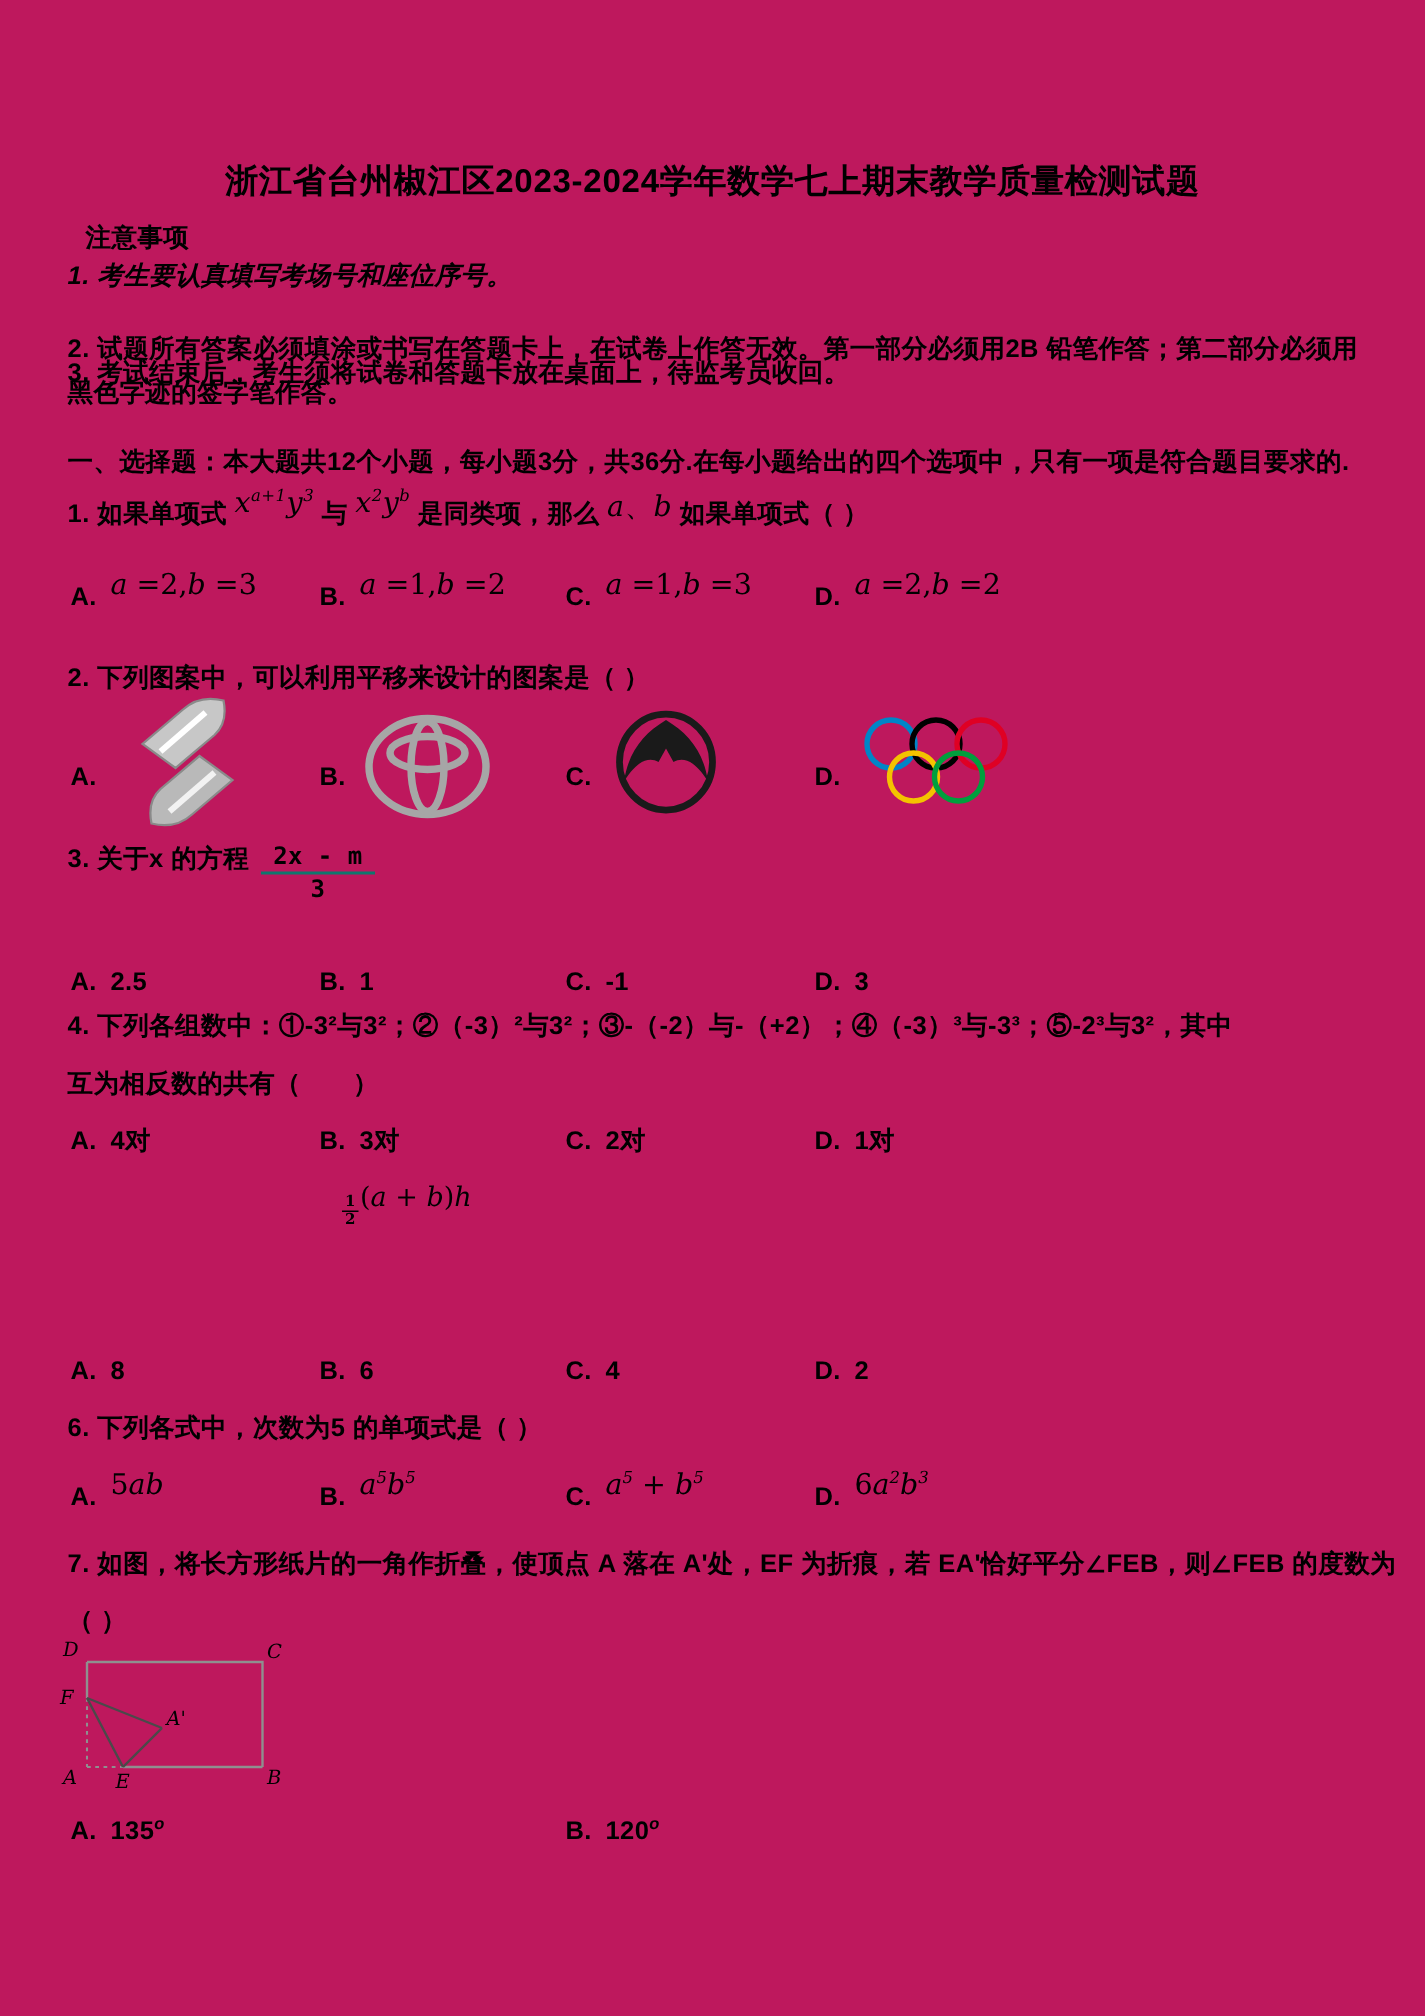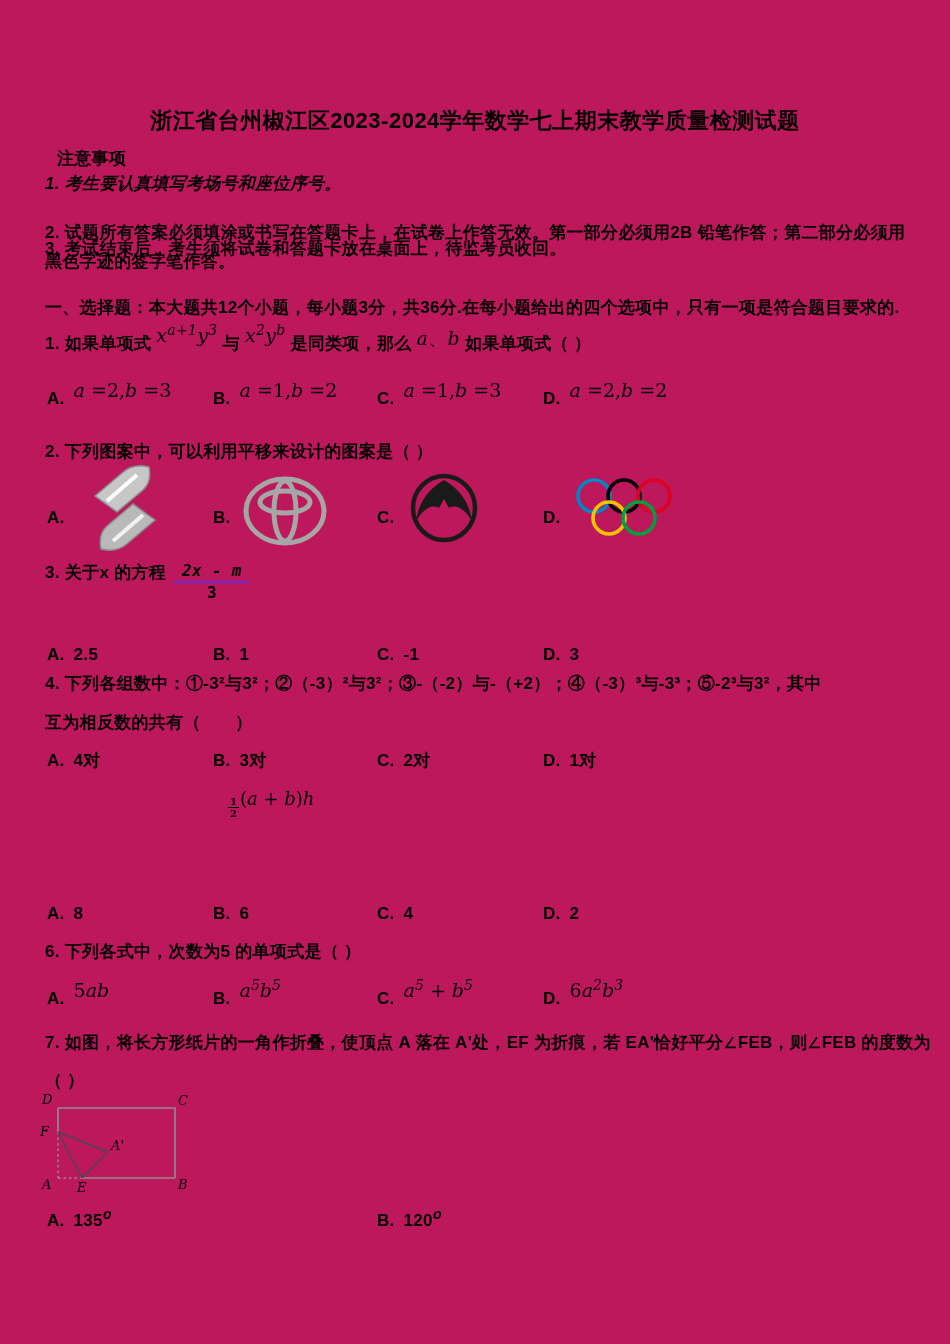--- a/index.html
+++ b/index.html
@@ -11,7 +11,7 @@
   .bold{font-weight:700;}
   .wrap{width:866px;line-height:29px;margin-top:20px;}
   .math{font-family:"DejaVu Serif",serif;font-weight:400;font-size:19px;}
-  .math sup, sup.deg{font-size:14px;line-height:0;font-style:italic;}
+  .math sup, sup.deg{font-size:11px;line-height:0;font-style:italic;}
   .it{font-style:italic;}
   .raised{position:relative;top:-7px;display:inline-block;}
   .raised-sm{position:relative;top:-4px;display:inline-block;}

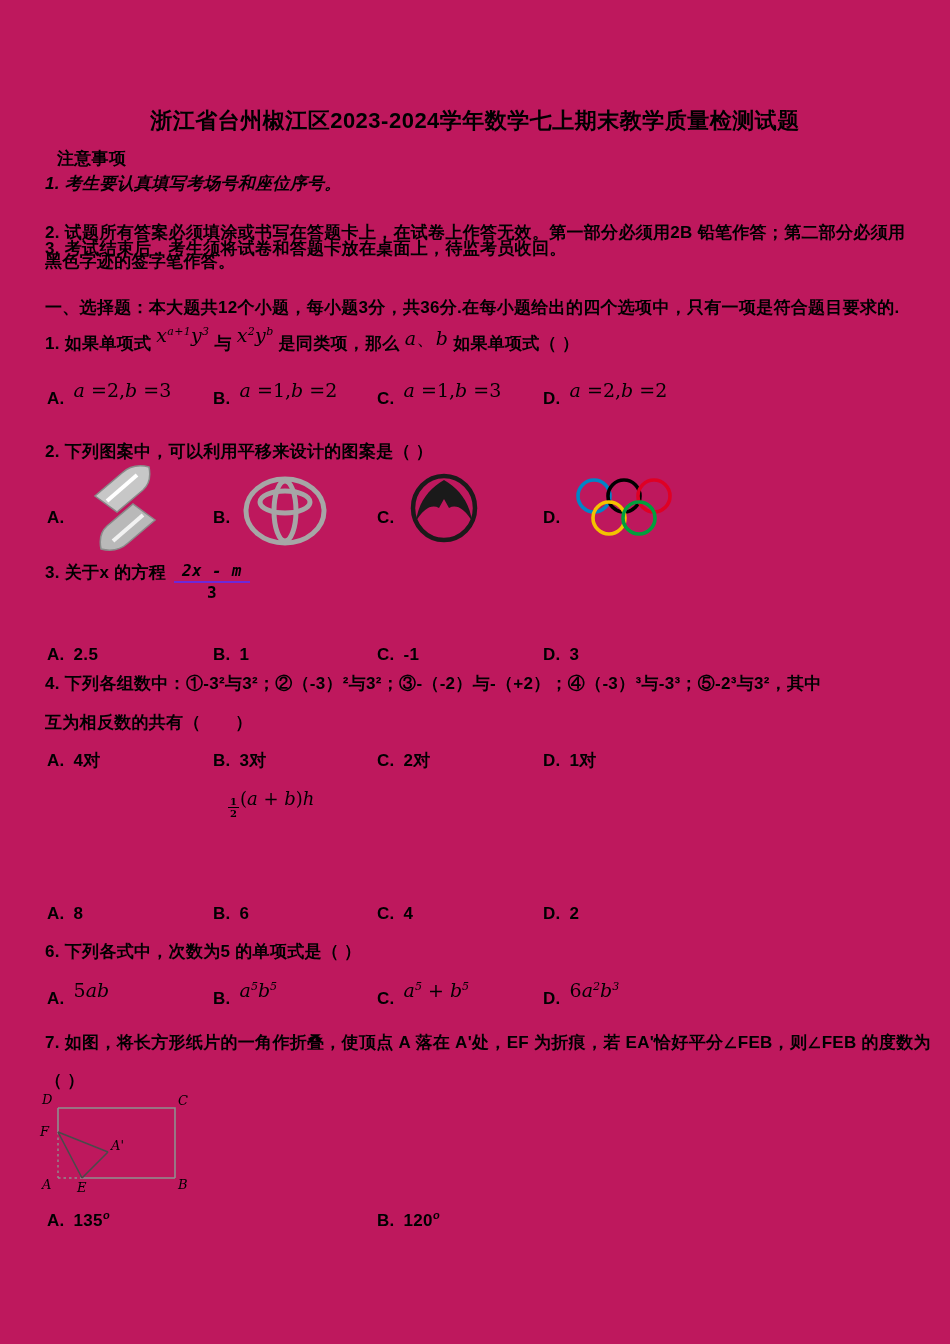--- a/index.html
+++ b/index.html
@@ -20,7 +20,7 @@
   .lineflex{display:flex;align-items:flex-start;white-space:nowrap;}
   .frac{display:inline-flex;flex-direction:column;align-items:center;margin:0 8px;
         font-family:"DejaVu Sans Mono",monospace;font-weight:600;font-size:16px;line-height:1.15;}
-  .frac .fnum{border-bottom:2px solid #6d28d9;padding:0 8px 1px;font-style:italic;}
+  .frac .fnum{border-bottom:2px solid #0f766e;padding:0 8px 1px;}
   .frac .fden{padding-top:1px;}
   .sfrac{display:inline-flex;flex-direction:column;align-items:center;font-size:10px;line-height:1.1;
          font-family:"DejaVu Serif",serif;font-weight:600;margin-right:1px;}

